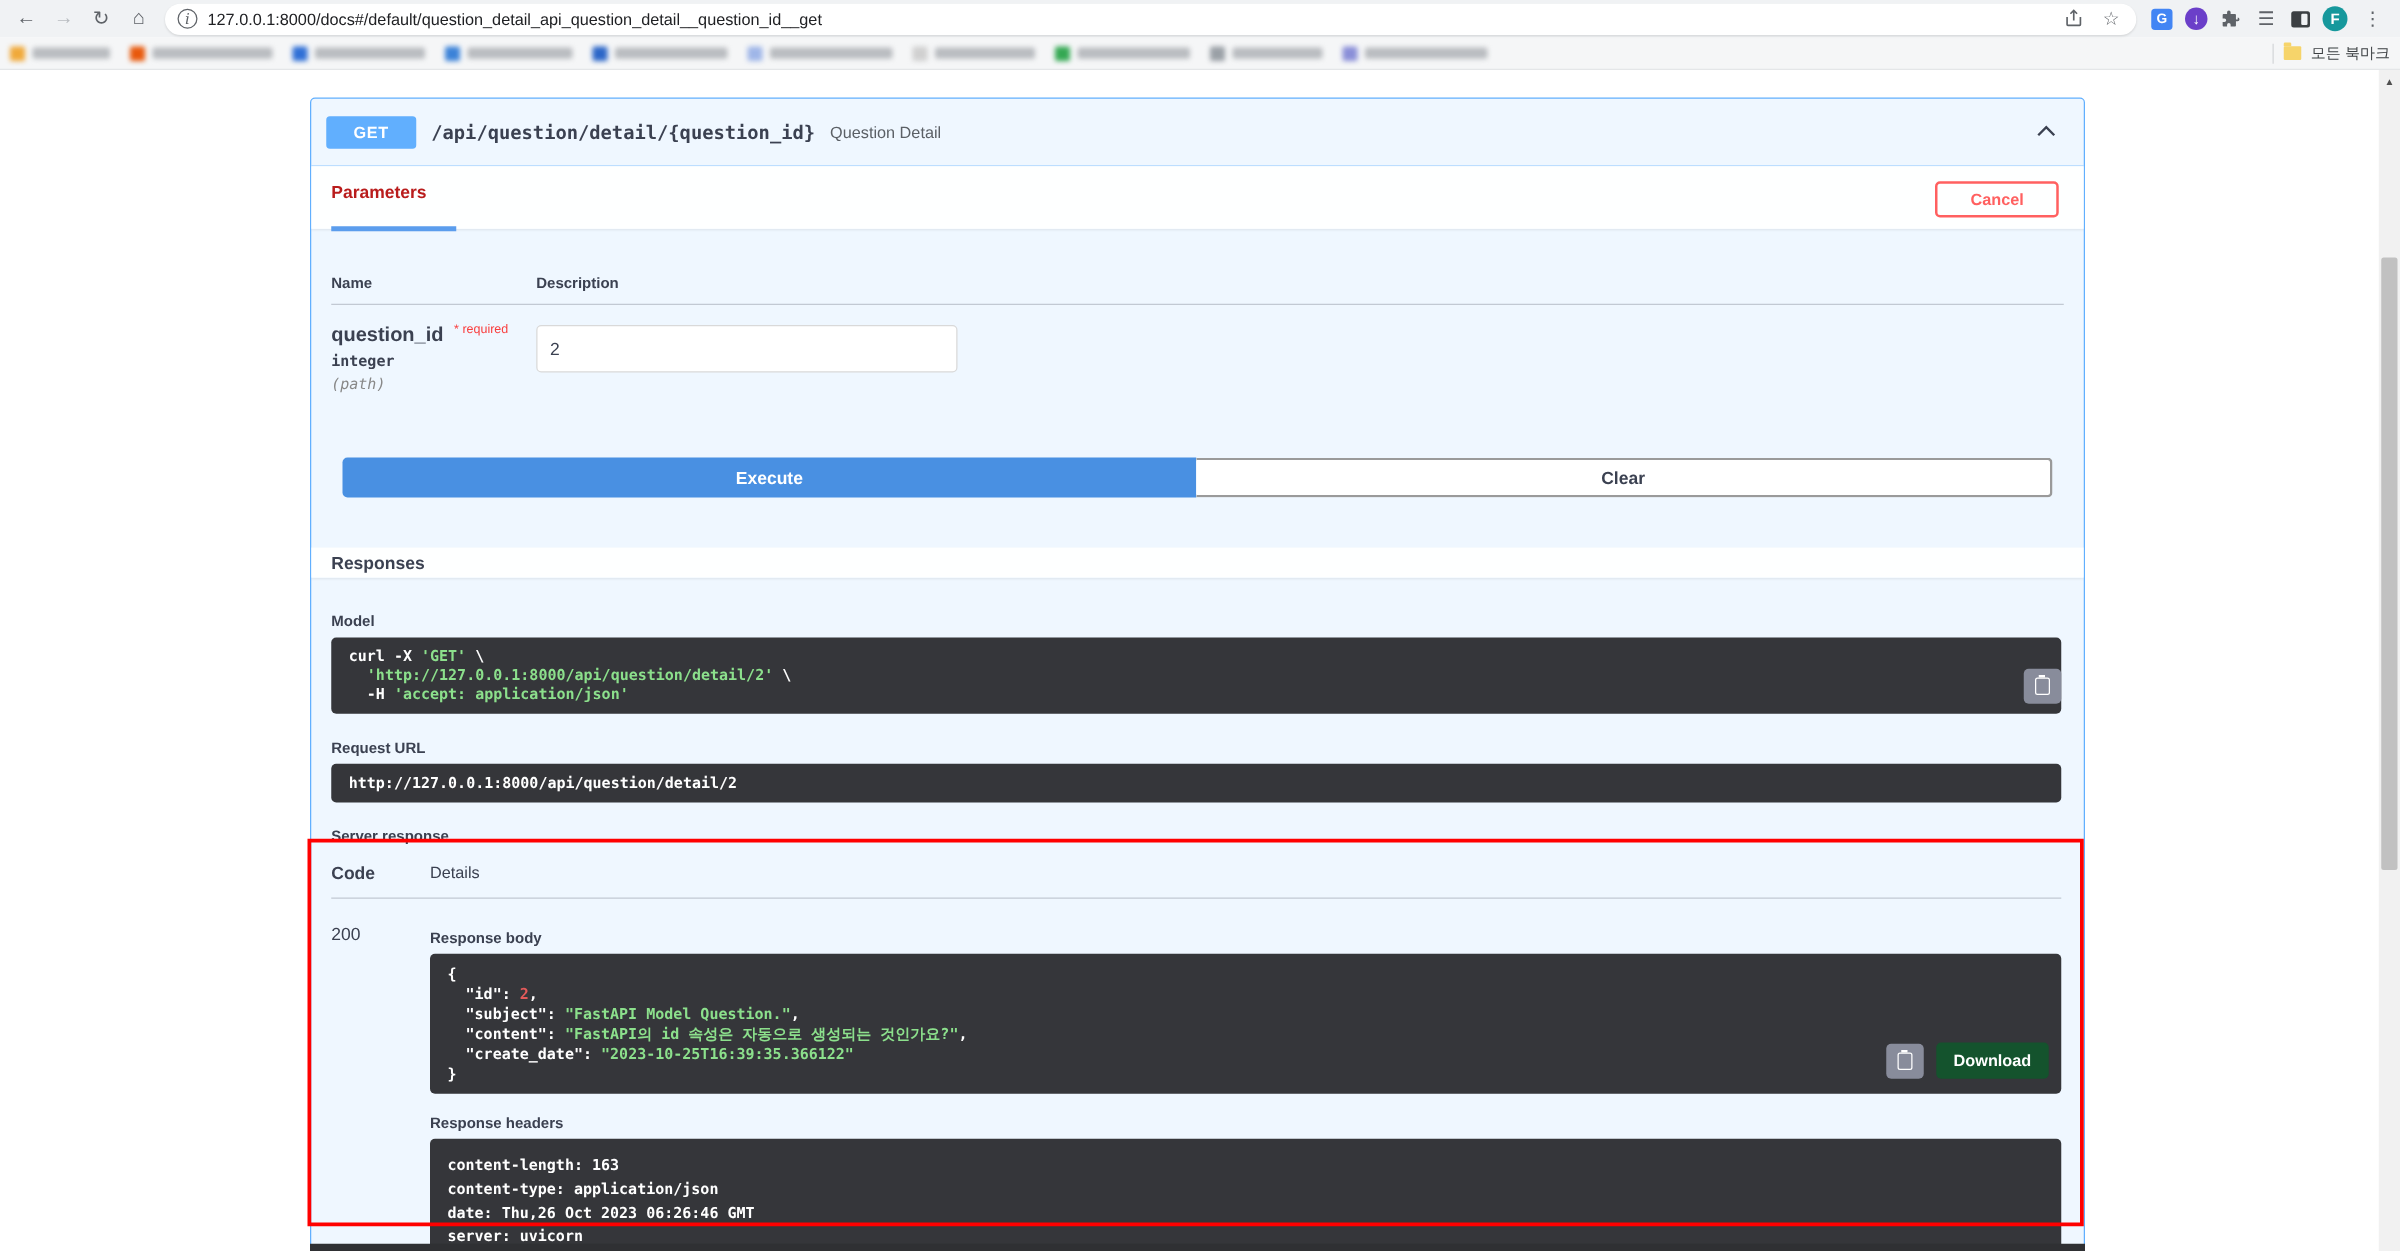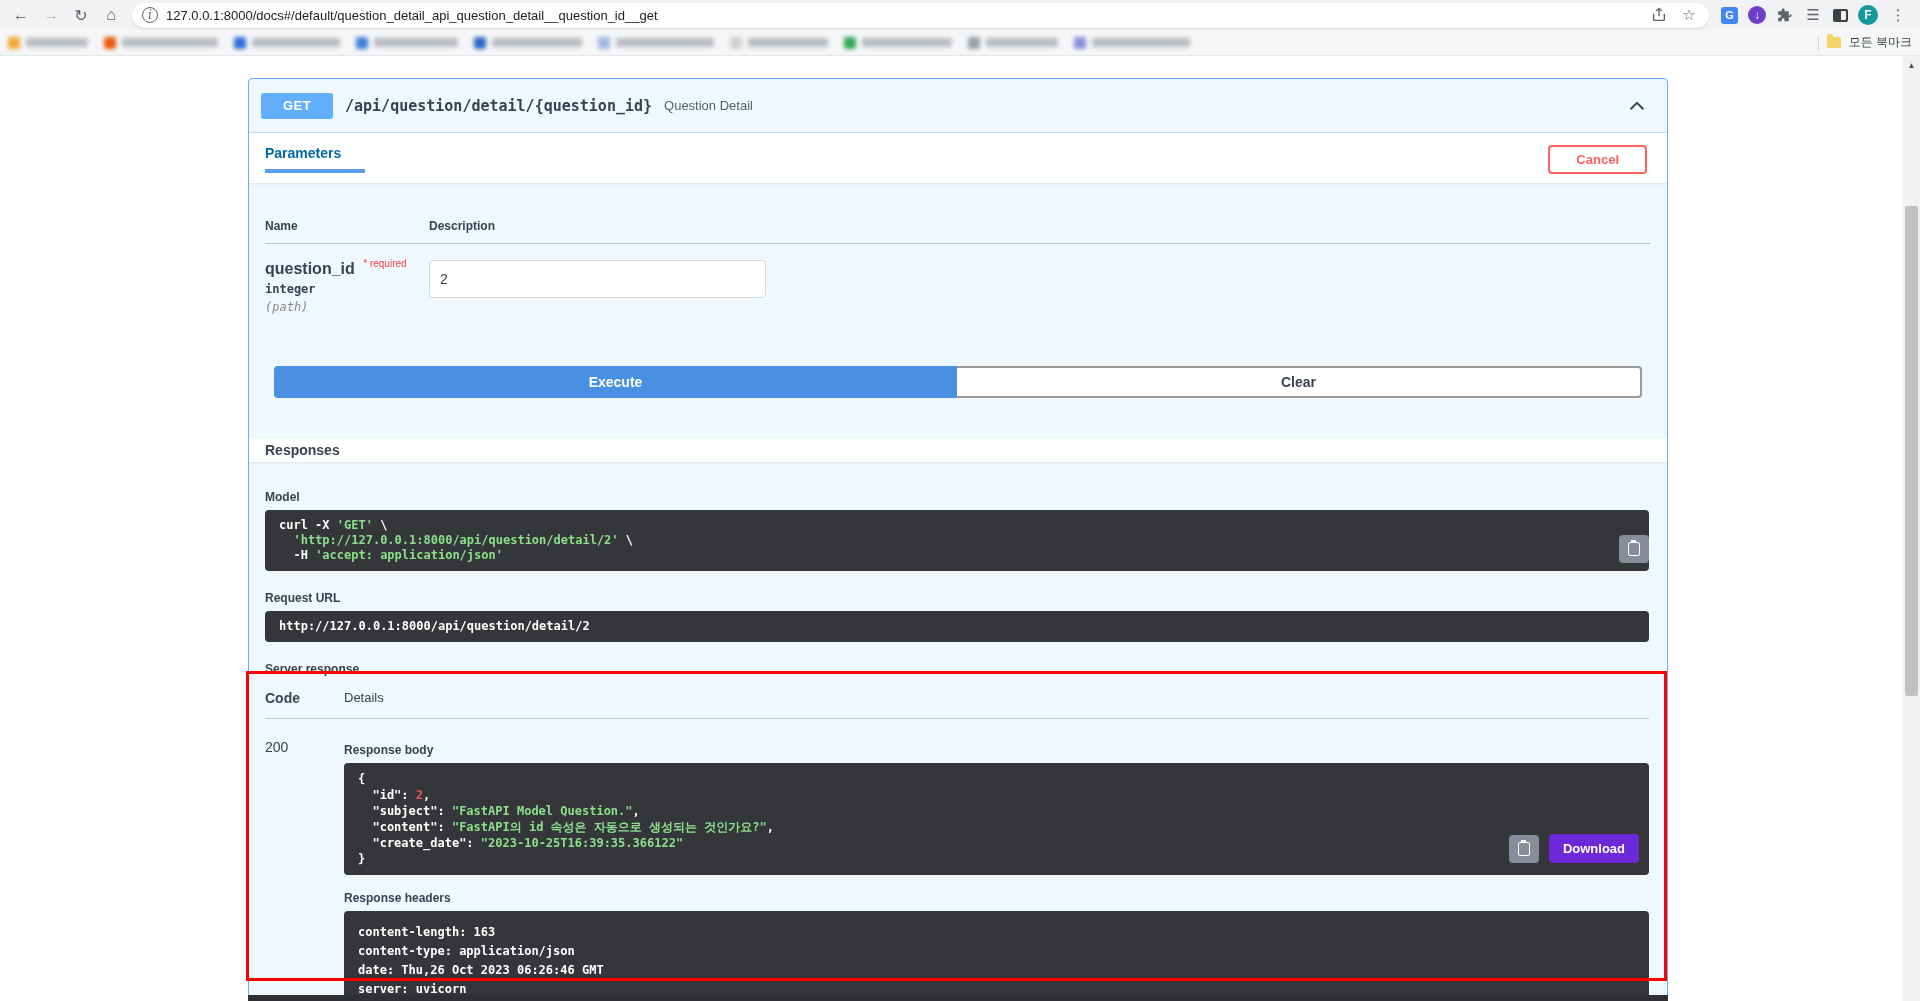--- a/index.html
+++ b/index.html
@@ -63,7 +63,7 @@
   .section-header { background:rgba(255,255,255,.92); padding:12px 20px 0 16px; height:50px;
     display:flex; justify-content:space-between; align-items:flex-start;
     box-shadow:0 1px 2px rgba(0,0,0,.08); position:relative; }
-  .tab-item { font-size:14px; font-weight:bold; color:#0369a1; padding-bottom:12px; position:relative; cursor:pointer; }
+  .tab-item { font-size:14px; font-weight:bold; color:#b91c1c; padding-bottom:24px; position:relative; cursor:pointer; }
   .tab-item:after { content:""; position:absolute; left:0; bottom:0; width:100px; height:4px; background:#5b9ded; }
   .btn-cancel { border:2px solid #ff6060; color:#ff6060; background:transparent; font-weight:bold; font-size:13px;
     border-radius:4px; padding:5px 26px; cursor:pointer; font-family:inherit; }

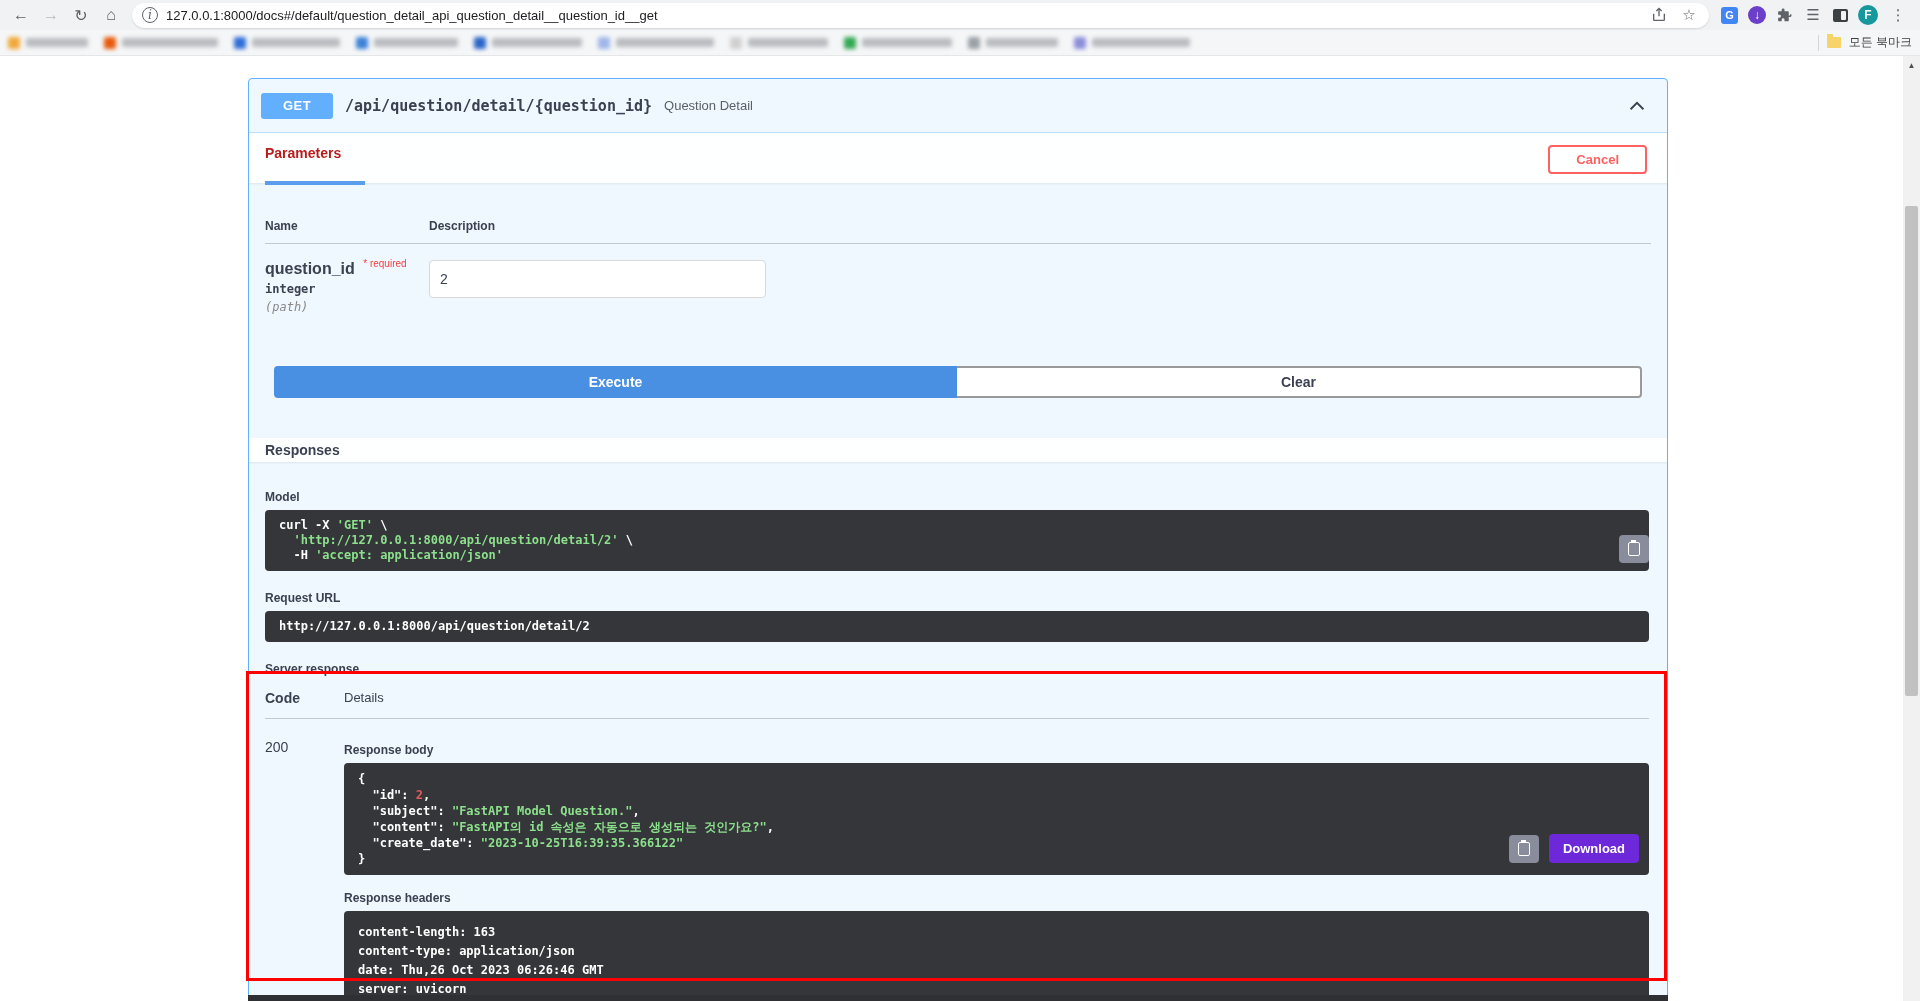--- a/index.html
+++ b/index.html
@@ -105,7 +105,7 @@
   .clip { width:12px; height:14px; border:1.5px solid #fff; border-radius:2px; position:relative; }
   .clip:before { content:""; position:absolute; top:-3px; left:2px; width:5px; height:2px; background:#fff; }
   .body-actions { position:absolute; right:10px; bottom:12px; display:flex; gap:10px; align-items:center; }
-  .btn-download { background:#6d28d9; color:#fff; font-weight:bold; font-size:13px; border:none; border-radius:4px;
+  .btn-download { background:#14532d; color:#fff; font-weight:bold; font-size:13px; border:none; border-radius:4px;
     padding:7px 14px; cursor:pointer; font-family:"Liberation Sans",sans-serif; }
   .body-actions .copy-btn { position:static; }
 

